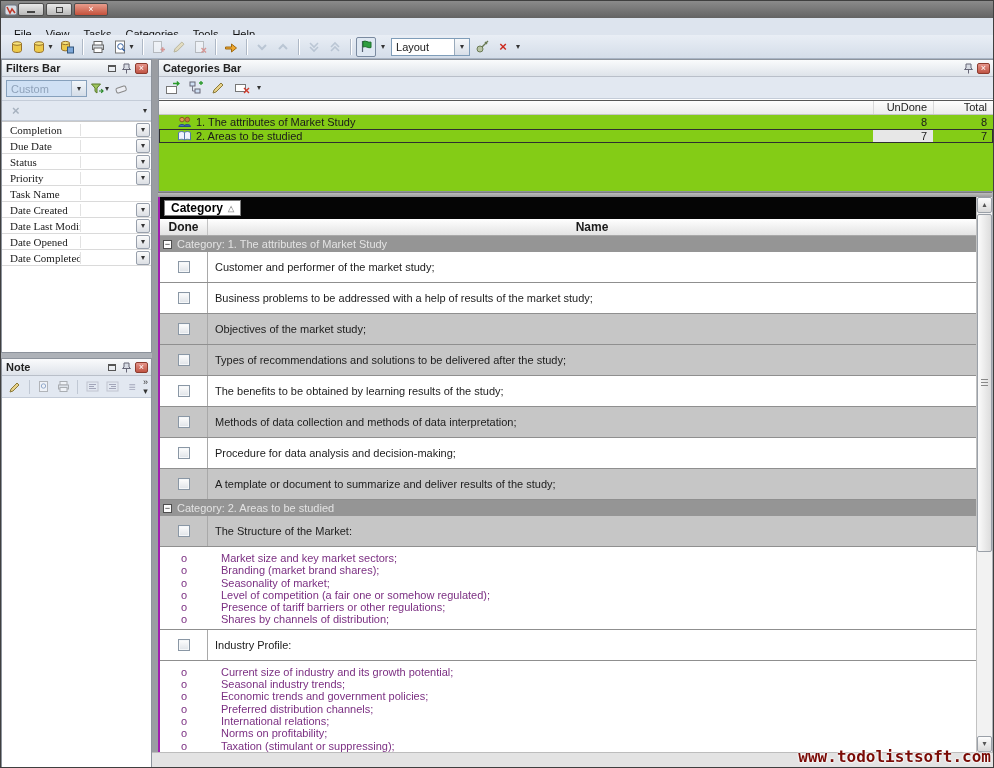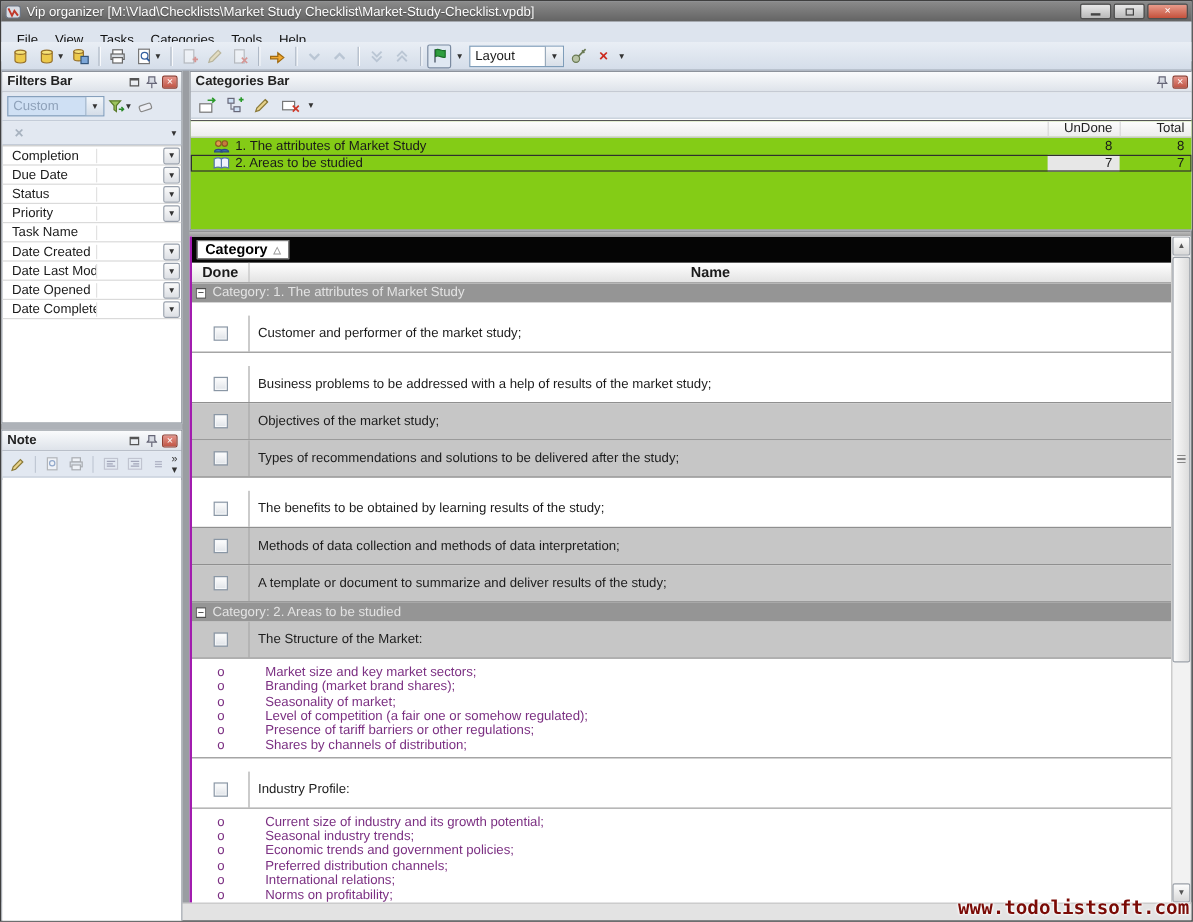--- a/index.html
+++ b/index.html
@@ -157,7 +157,6 @@
           <path d="M3 4l3 6 2-4 3 4" fill="none" stroke="#c0392b" stroke-width="1.6"></path>
         </svg>
     </span>
-    <span class="ttext">Vip organizer [M:\Vlad\Checklists\Market Study Checklist\Market-Study-Checklist.vpdb]</span>
     <span class="winbtns">
       <span class="wbtn">
           <span class="minbar"></span>

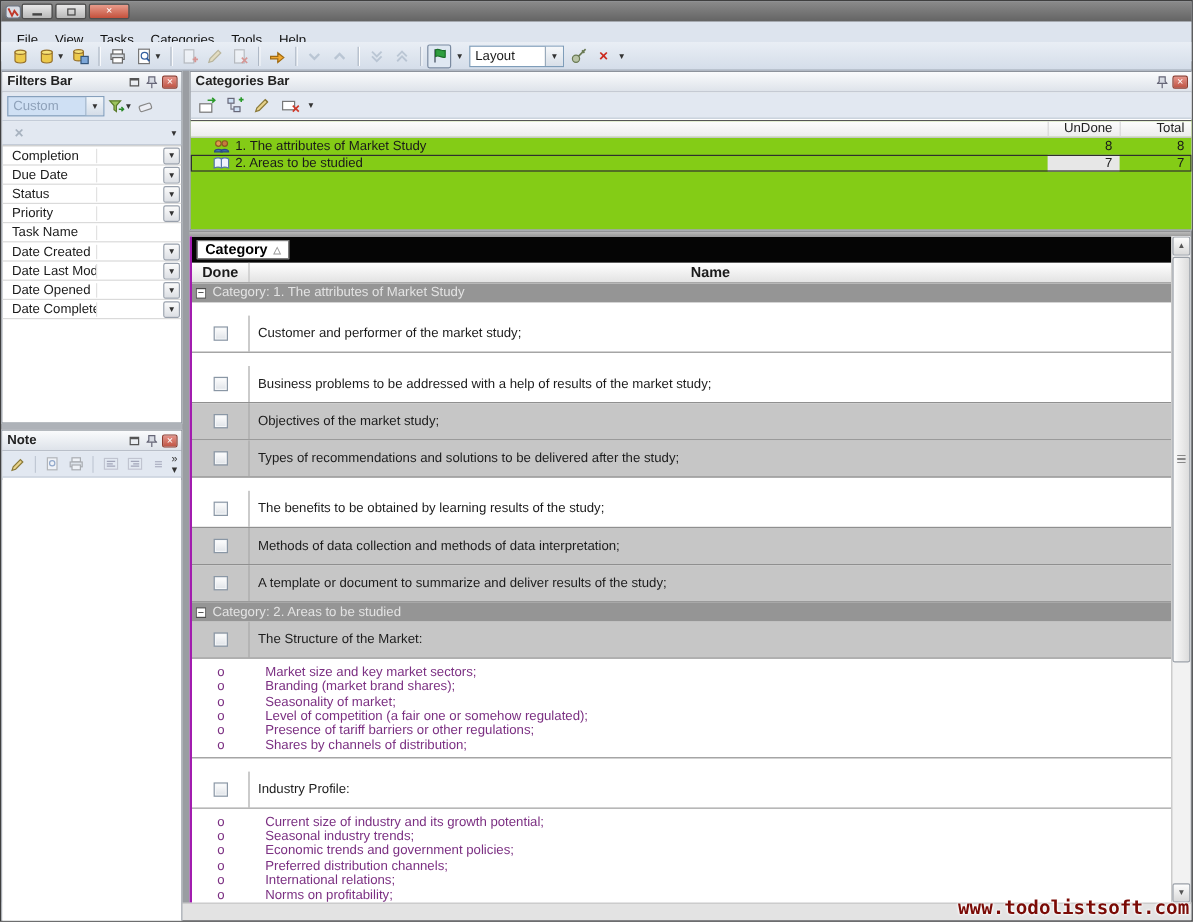--- a/index.html
+++ b/index.html
@@ -63,7 +63,7 @@
     display:flex; align-items:center; justify-content:center; }
   .ftool2 .bigx { color:#a7b2bf; font-size:13px; font-weight:bold; margin-left:6px; }
   .ftool2 .rcaret { margin-left:auto; margin-right:4px; }
-  .fgrid { border-top:1px solid #c9c9c9; }
+  .fgrid { border-top:1px solid #c9c9c9;font-family:Liberation Serif, serif; }
   .frow { height:16px; display:flex; align-items:center; border-bottom:1px solid #dadada; }
   .flabel { width:79px; padding-left:8px; white-space:nowrap; overflow:hidden; border-right:1px solid #e2e2e2; }
   .fmid { flex:1; }

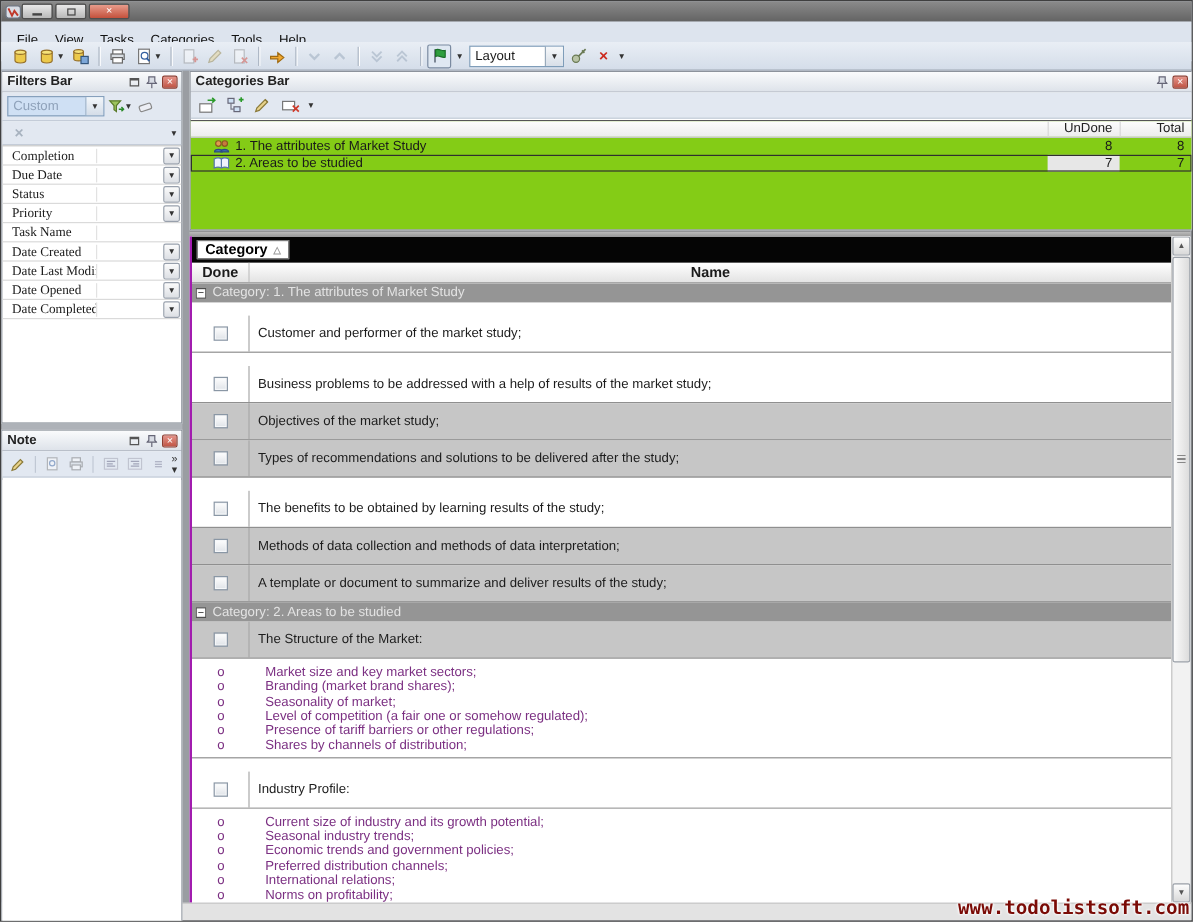--- a/index.html
+++ b/index.html
@@ -115,7 +115,7 @@
   .gbox { width:9px; height:9px; border:1px solid #4e4e4e; background:#fdfdfd; color:#222;
     font-size:9px; line-height:7px; text-align:center; margin:0 5px 0 3px; flex:none; }
   .trow { height:31px; display:flex; border-bottom:1px solid #8f8f8f; }
-  .trow.w { background:#fff;margin-top:11px; }
+  .trow.w { background:#fff; }
   .trow.g { background:#c6c6c6; }
   .tdone { width:48px; border-right:1px solid #a9a9a9; display:flex; align-items:center; justify-content:center; }
   .cb { width:12px; height:12px; border:1px solid #8a97a5; background:linear-gradient(#fefefe,#dfe3e8);

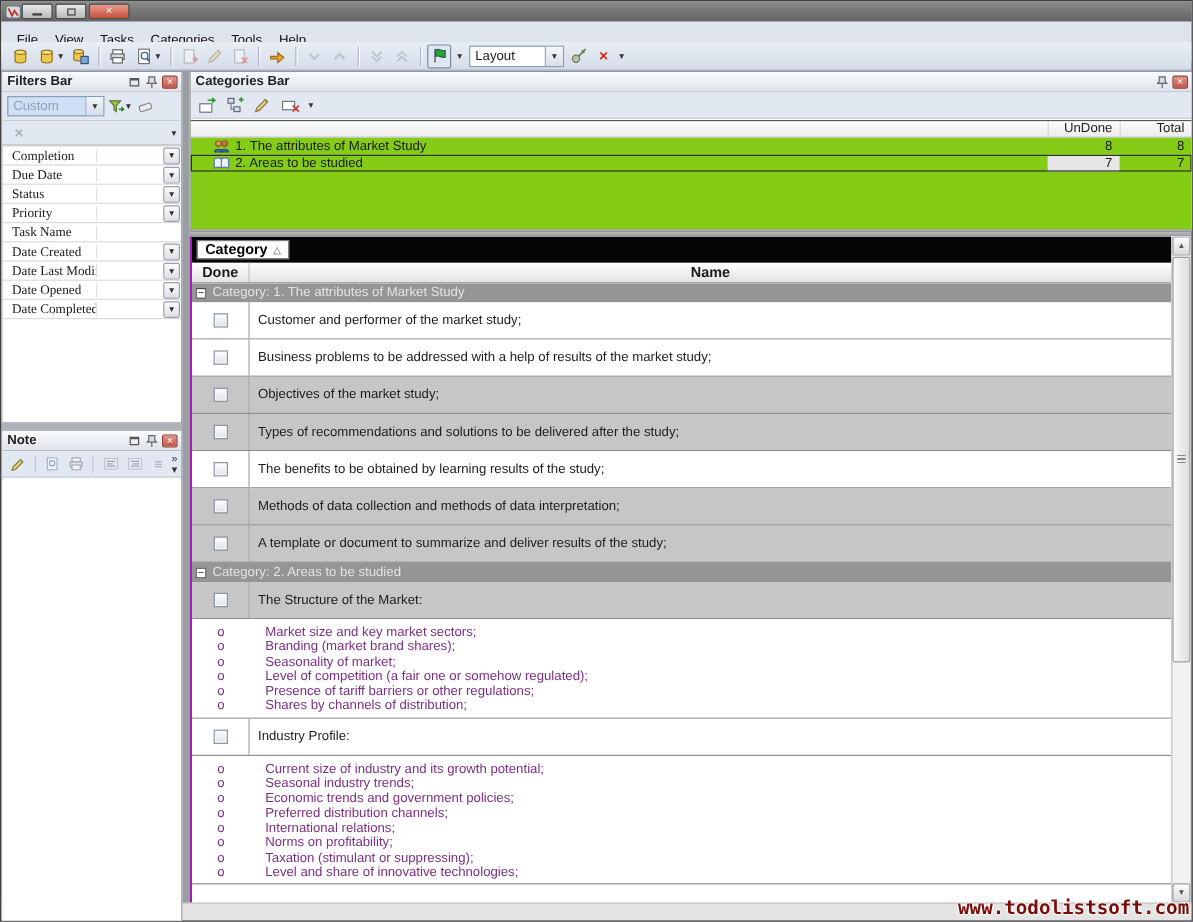--- a/index.html
+++ b/index.html
@@ -585,6 +585,12 @@
           </div>
         <div class="tname">Methods of data collection and methods of data interpretation;</div>
       </div>
+      <div class="trow w">
+        <div class="tdone">
+            <span class="cb"></span>
+          </div>
+        <div class="tname">Procedure for data analysis and decision-making;</div>
+      </div>
       <div class="trow g">
         <div class="tdone">
             <span class="cb"></span>

